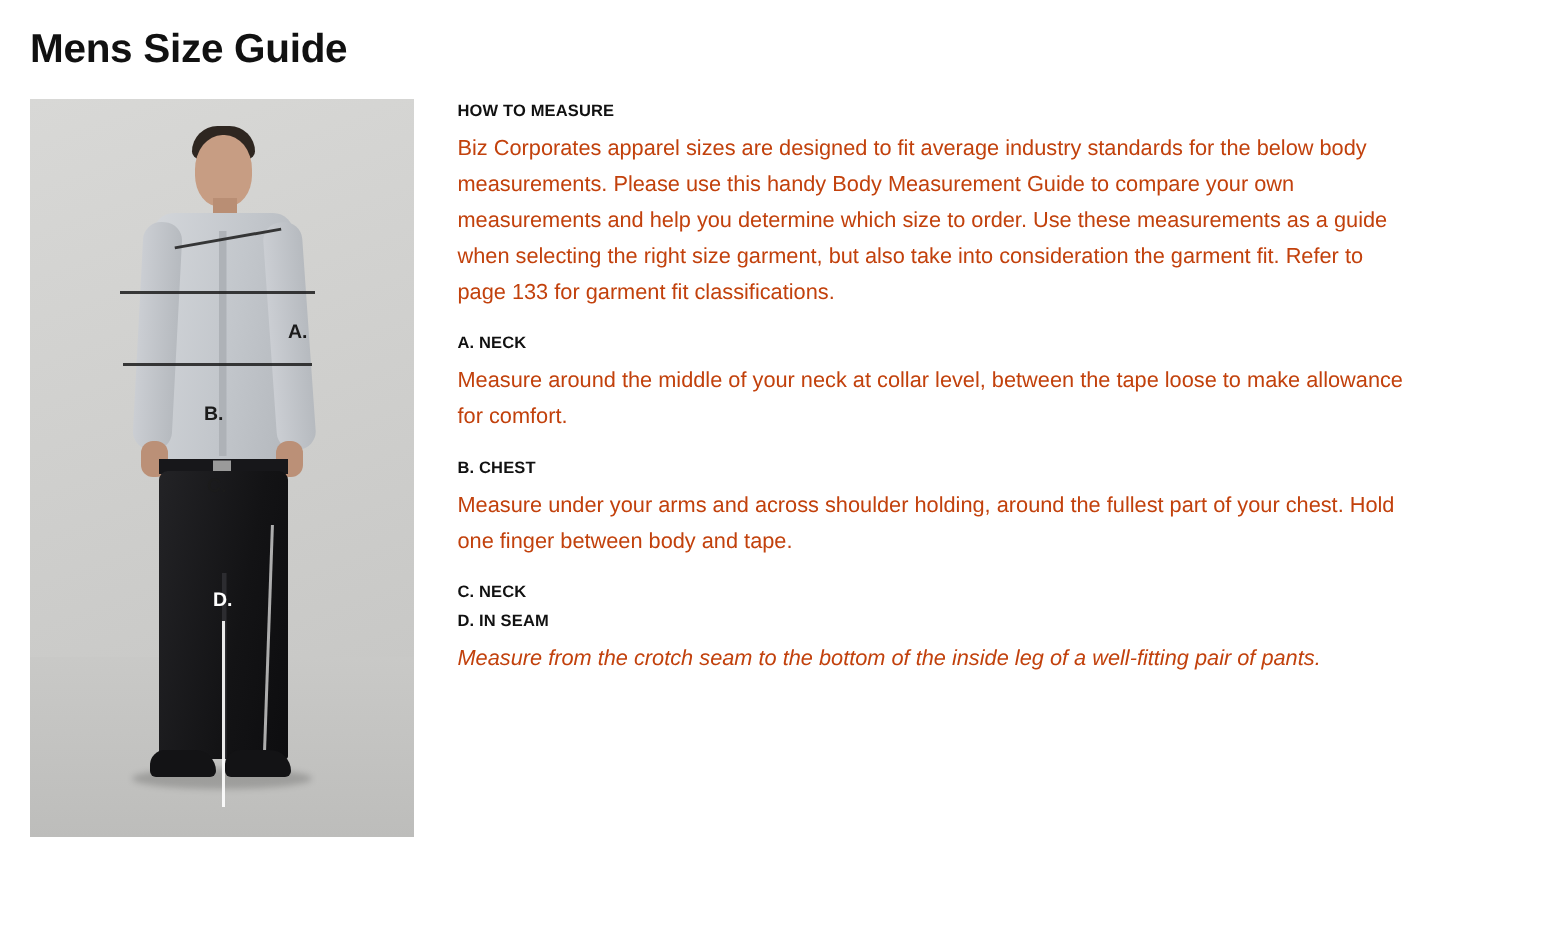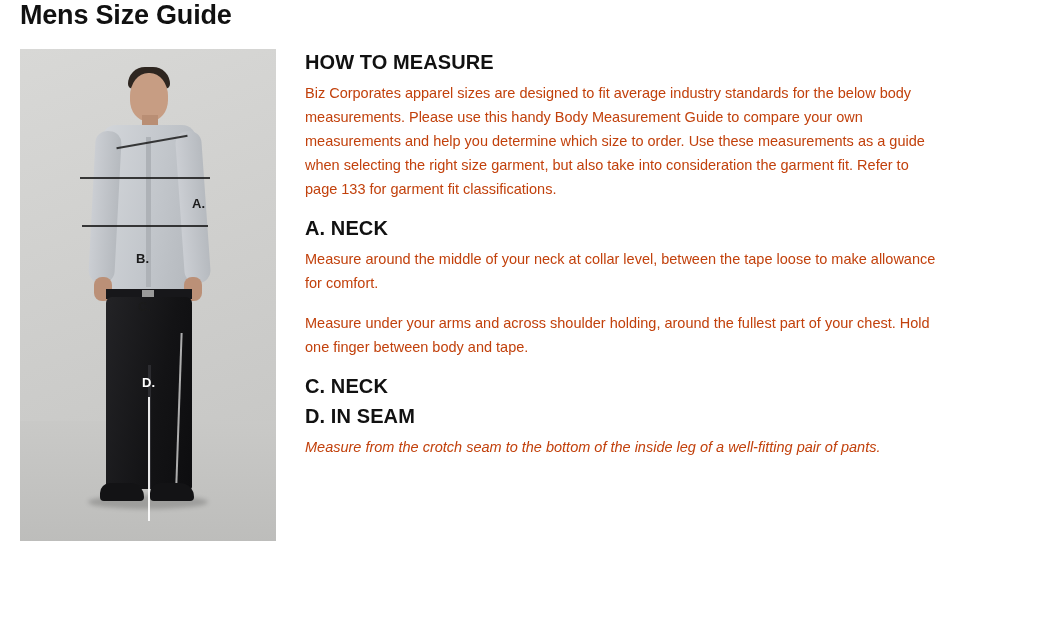--- a/index.html
+++ b/index.html
@@ -26,7 +26,7 @@
     font-weight: bold;
     color: #111111;
     margin: 0;
-    padding: 0 0 0 20px;
+    padding: 17px 0 0 20px;
     letter-spacing: -0.2px;
   }
   .content {

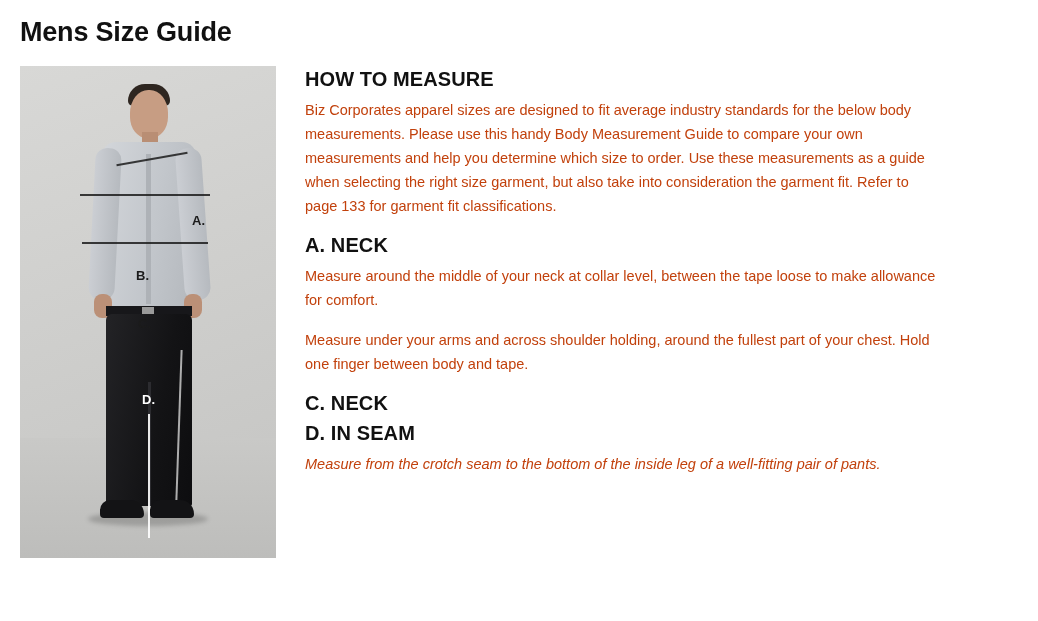--- a/index.html
+++ b/index.html
@@ -230,7 +230,7 @@
     padding-right: 100px;
   }
   .sec-heading {
-    font-size: 20px;
+    font-size: 11px;
     font-weight: bold;
     color: #111111;
     margin: 0 0 7px 0;

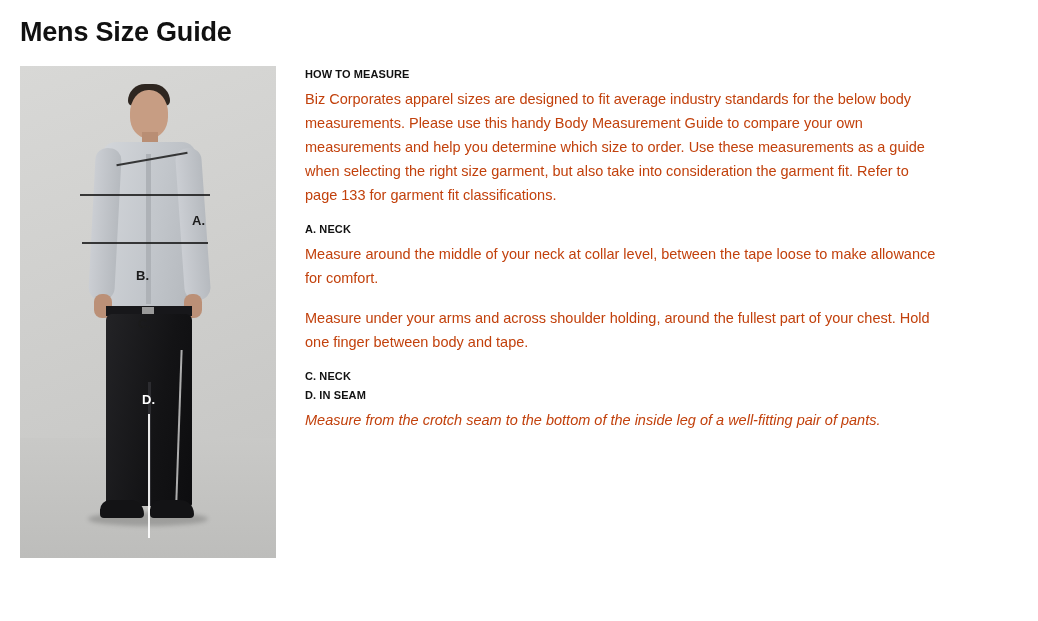--- a/index.html
+++ b/index.html
@@ -300,6 +300,7 @@
       <h2 class="sec-heading">A. NECK</h2>
       <p class="sec-body">Measure around the middle of your neck at collar level, between the tape loose to make allowance for comfort.</p>
 
+      <h2 class="sec-heading">B. CHEST</h2>
       <p class="sec-body">Measure under your arms and across shoulder holding, around the fullest part of your chest. Hold one finger between body and tape.</p>
 
       <h2 class="sec-heading">C. NECK</h2>

